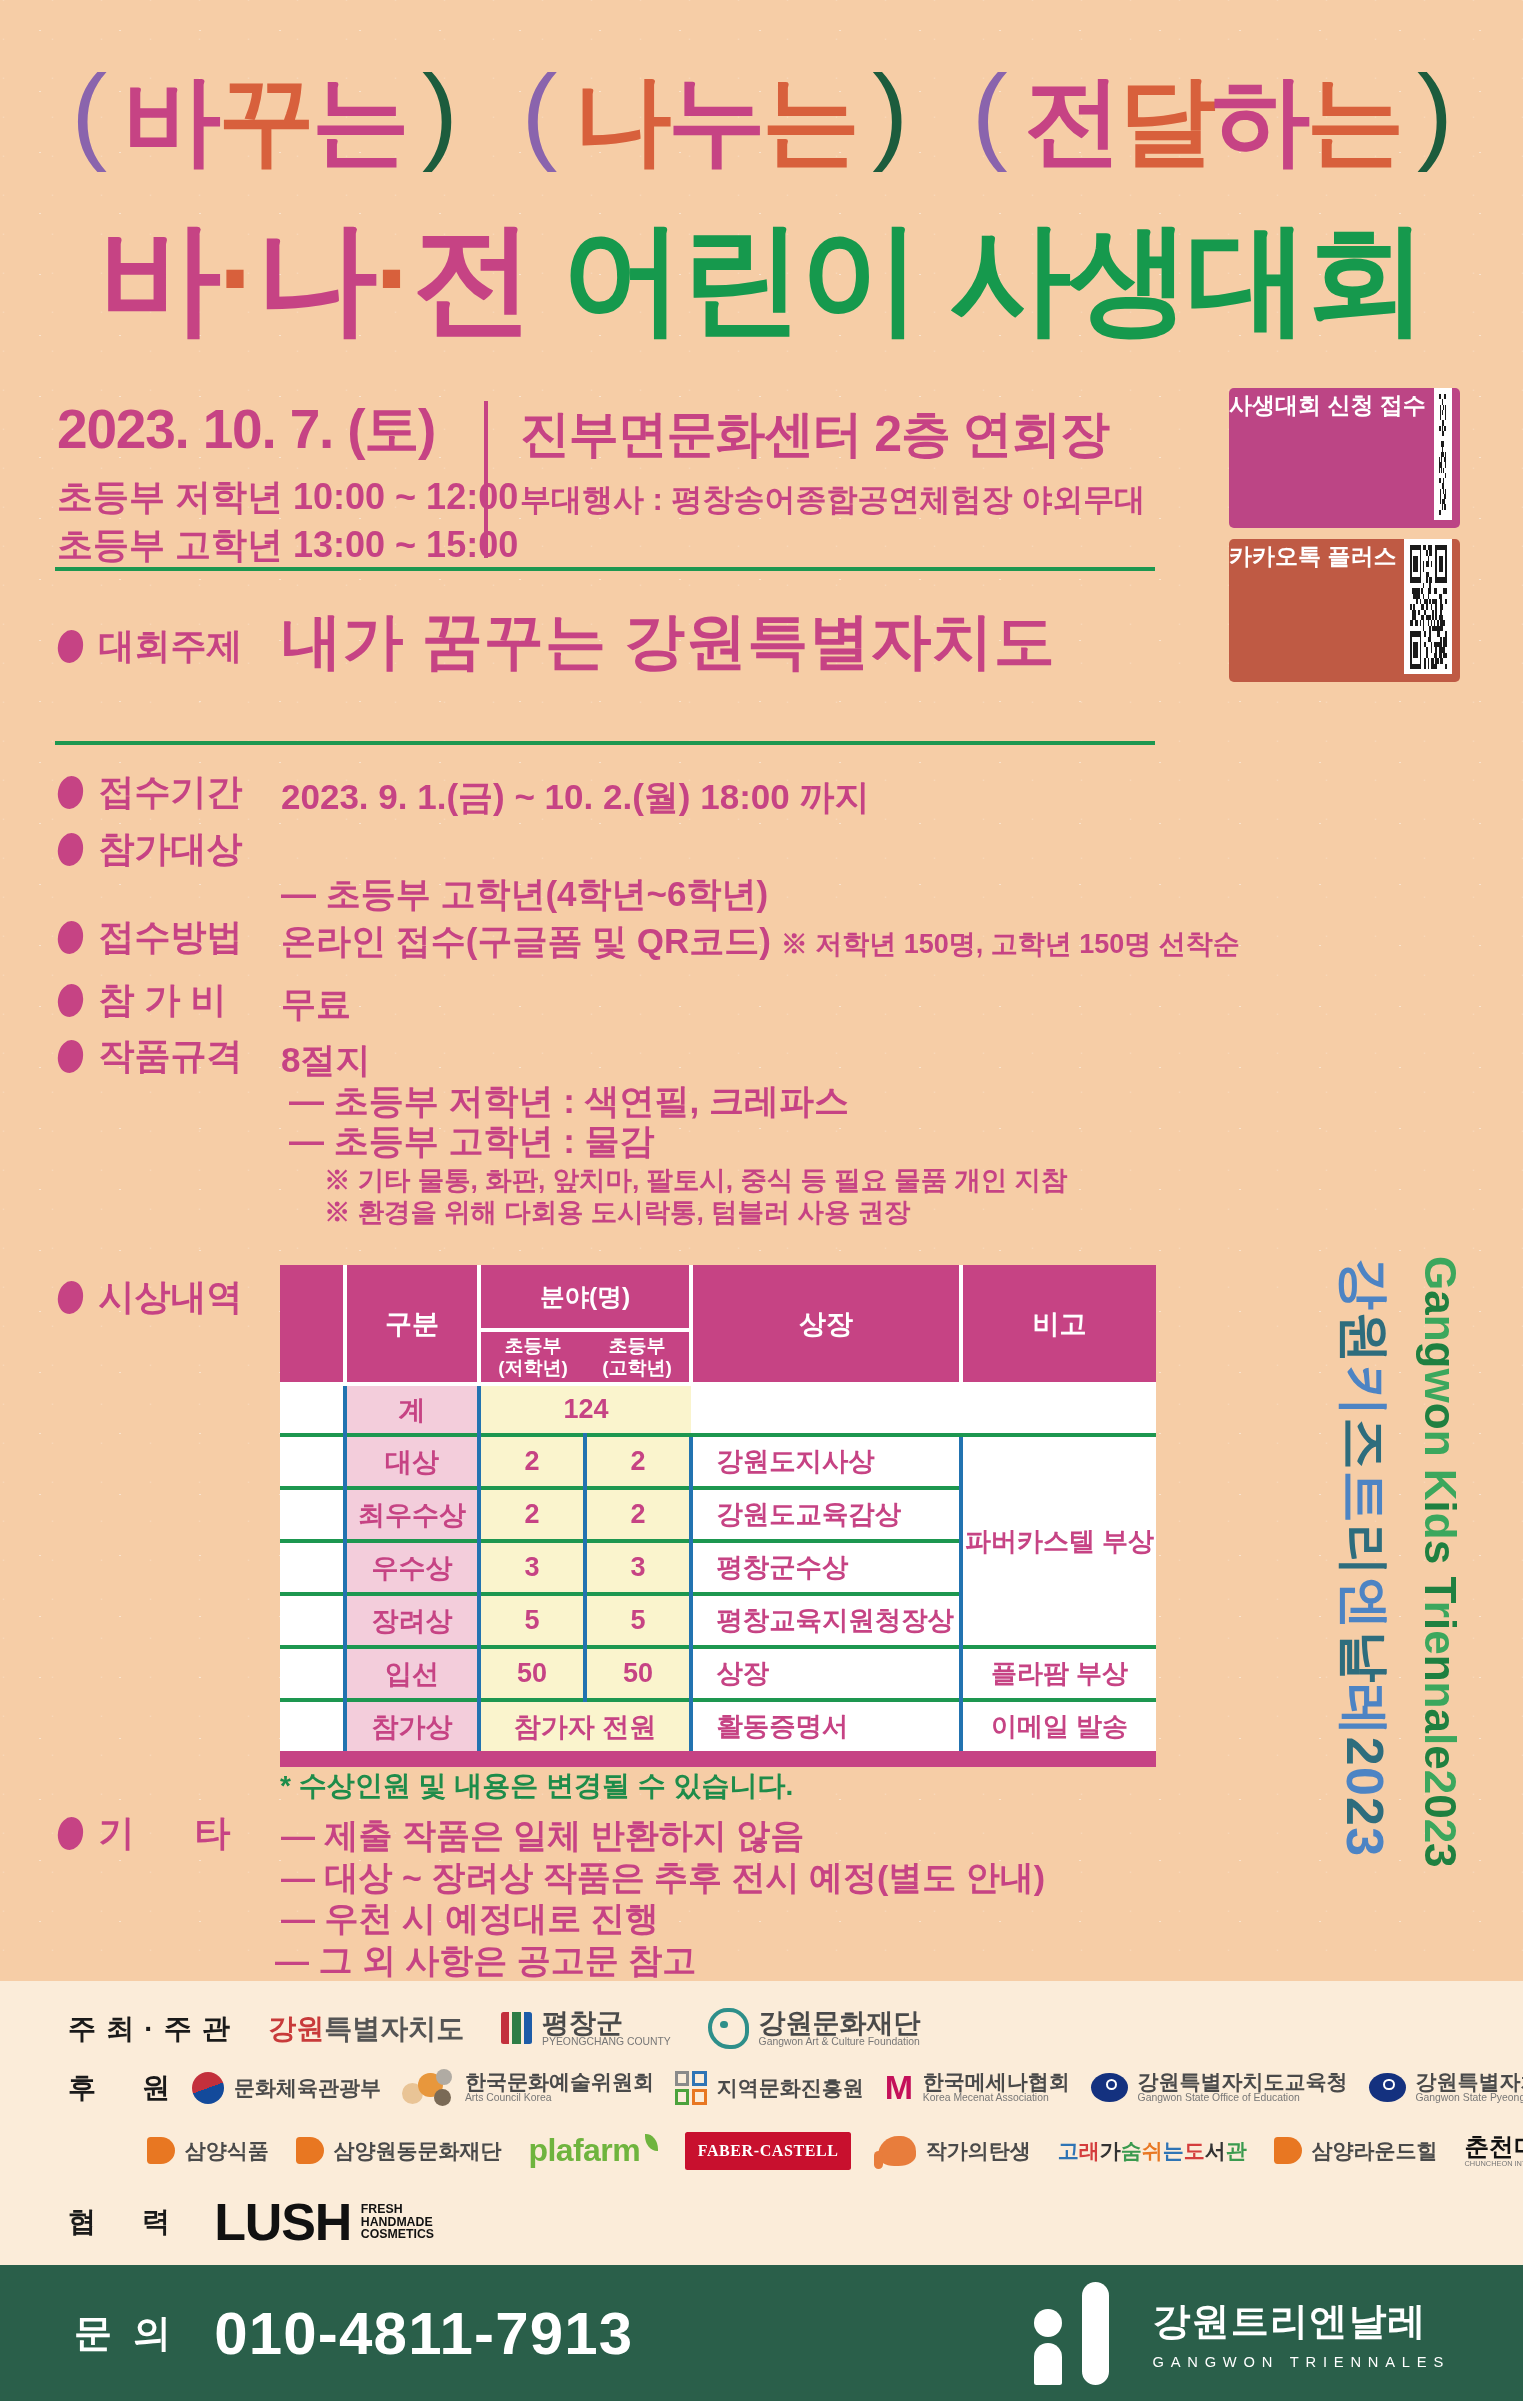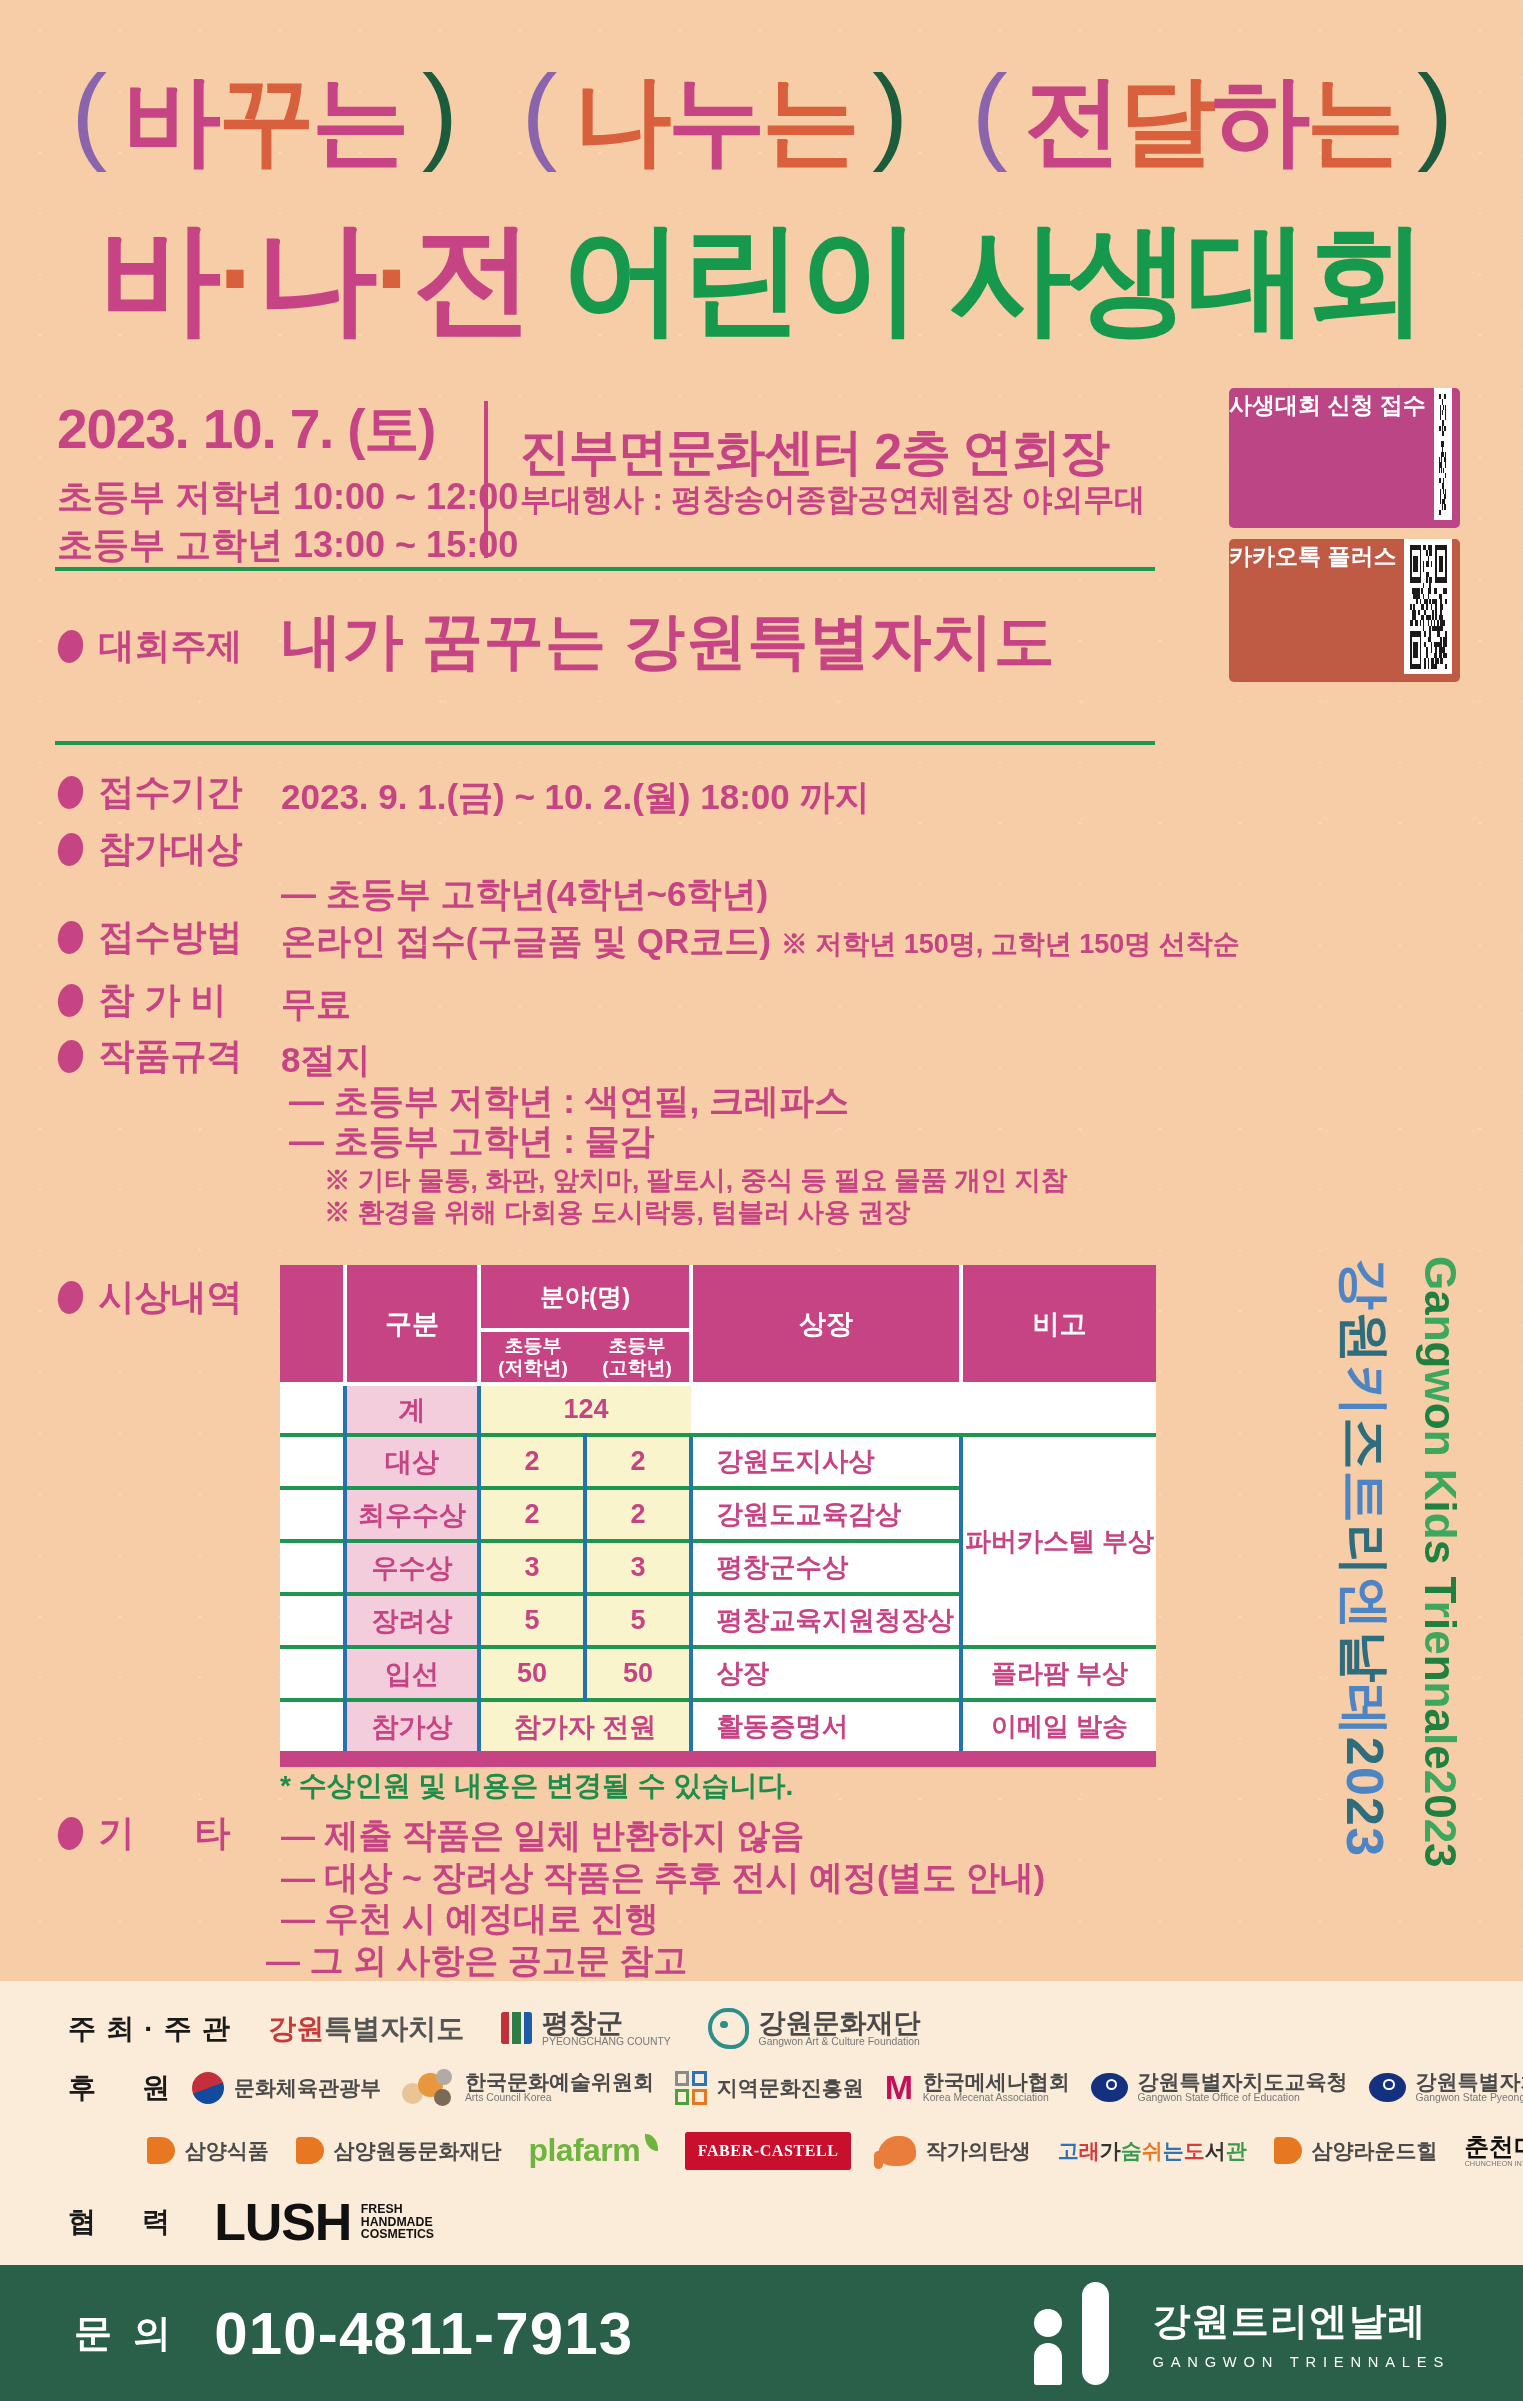--- a/index.html
+++ b/index.html
@@ -29,7 +29,7 @@
   .time-line1{left:57px;top:473px;font-size:36px;}
   .time-line2{left:57px;top:521px;font-size:36px;}
   .vdiv{left:484px;top:401px;width:3.7px;height:157px;background:#c64384;}
-  .venue{left:520px;top:419px;font-size:50px;letter-spacing:-1.2px;}
+  .venue{left:520px;top:401px;font-size:50px;letter-spacing:-1.2px;}
   .side-event{left:520px;top:479px;font-size:31px;}
   
   .qr-box{left:1229px;width:231px;border-radius:4.9px;display:flex;flex-direction:row;}

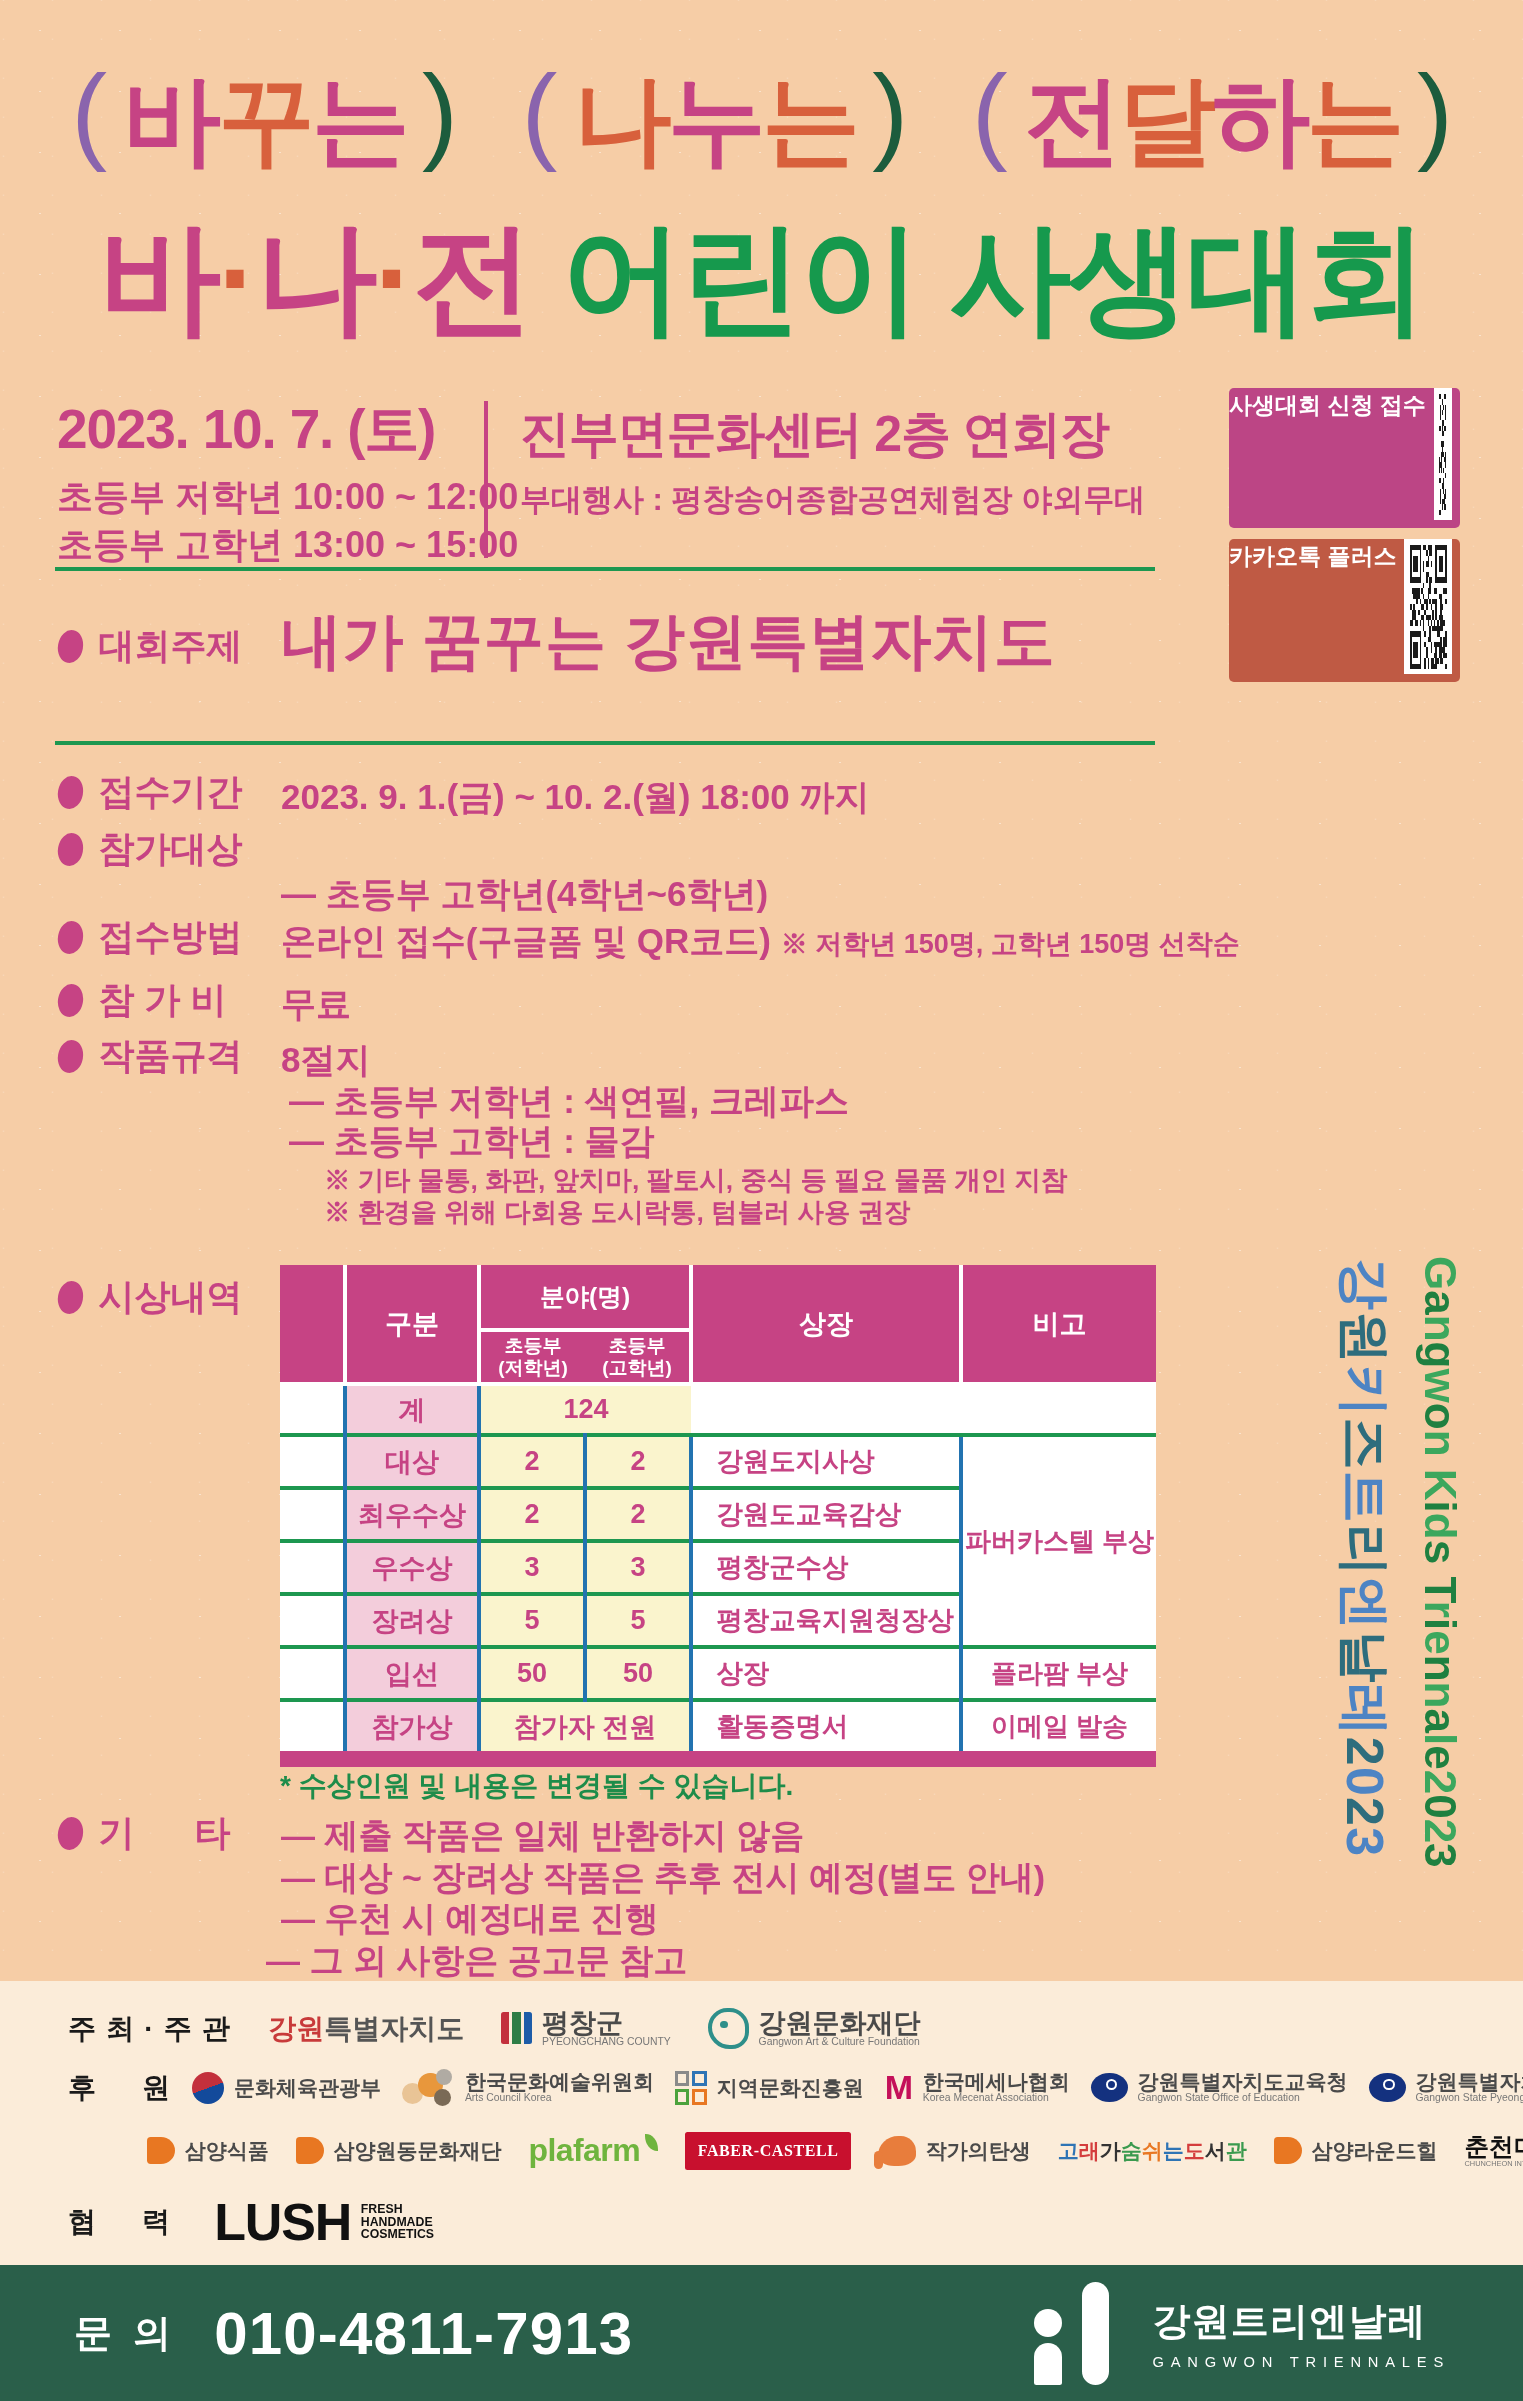--- a/index.html
+++ b/index.html
@@ -572,7 +572,7 @@
   <div class="abs etc-line" style="left:281px;top:1813px">— 제출 작품은 일체 반환하지 않음</div>
   <div class="abs etc-line" style="left:281px;top:1855px">— 대상 ~ 장려상 작품은 추후 전시 예정(별도 안내)</div>
   <div class="abs etc-line" style="left:281px;top:1896px">— 우천 시 예정대로 진행</div>
-  <div class="abs etc-line" style="left:266px;top:1938px">— 그 외 사항은 공고문 참고</div>
+  <div class="abs etc-line" style="left:275px;top:1938px">— 그 외 사항은 공고문 참고</div>
 
   <div class="abs vert vert-ko"><span style="color: rgb(77, 132, 196);">강</span><span style="color: rgb(46, 109, 125);">원</span><span style="color: rgb(77, 132, 196);">키</span><span style="color: rgb(46, 109, 125);">즈</span><span style="color: rgb(77, 132, 196);">트</span><span style="color: rgb(46, 109, 125);">리</span><span style="color: rgb(77, 132, 196);">엔</span><span style="color: rgb(46, 109, 125);">날</span><span style="color: rgb(77, 132, 196);">레</span><span style="color: rgb(46, 109, 125);">2</span><span style="color: rgb(77, 132, 196);">0</span><span style="color: rgb(46, 109, 125);">2</span><span style="color: rgb(77, 132, 196);">3</span></div>
   <div class="abs vert vert-en"><span style="color: rgb(60, 167, 93);">G</span><span style="color: rgb(31, 128, 64);">a</span><span style="color: rgb(60, 167, 93);">n</span><span style="color: rgb(31, 128, 64);">g</span><span style="color: rgb(60, 167, 93);">w</span><span style="color: rgb(31, 128, 64);">o</span><span style="color: rgb(60, 167, 93);">n</span><span style="color: rgb(31, 128, 64);"> </span><span style="color: rgb(60, 167, 93);">K</span><span style="color: rgb(31, 128, 64);">i</span><span style="color: rgb(60, 167, 93);">d</span><span style="color: rgb(31, 128, 64);">s</span><span style="color: rgb(60, 167, 93);"> </span><span style="color: rgb(31, 128, 64);">T</span><span style="color: rgb(60, 167, 93);">r</span><span style="color: rgb(31, 128, 64);">i</span><span style="color: rgb(60, 167, 93);">e</span><span style="color: rgb(31, 128, 64);">n</span><span style="color: rgb(60, 167, 93);">n</span><span style="color: rgb(31, 128, 64);">a</span><span style="color: rgb(60, 167, 93);">l</span><span style="color: rgb(31, 128, 64);">e</span><span style="color: rgb(60, 167, 93);">2</span><span style="color: rgb(31, 128, 64);">0</span><span style="color: rgb(60, 167, 93);">2</span><span style="color: rgb(31, 128, 64);">3</span></div>

